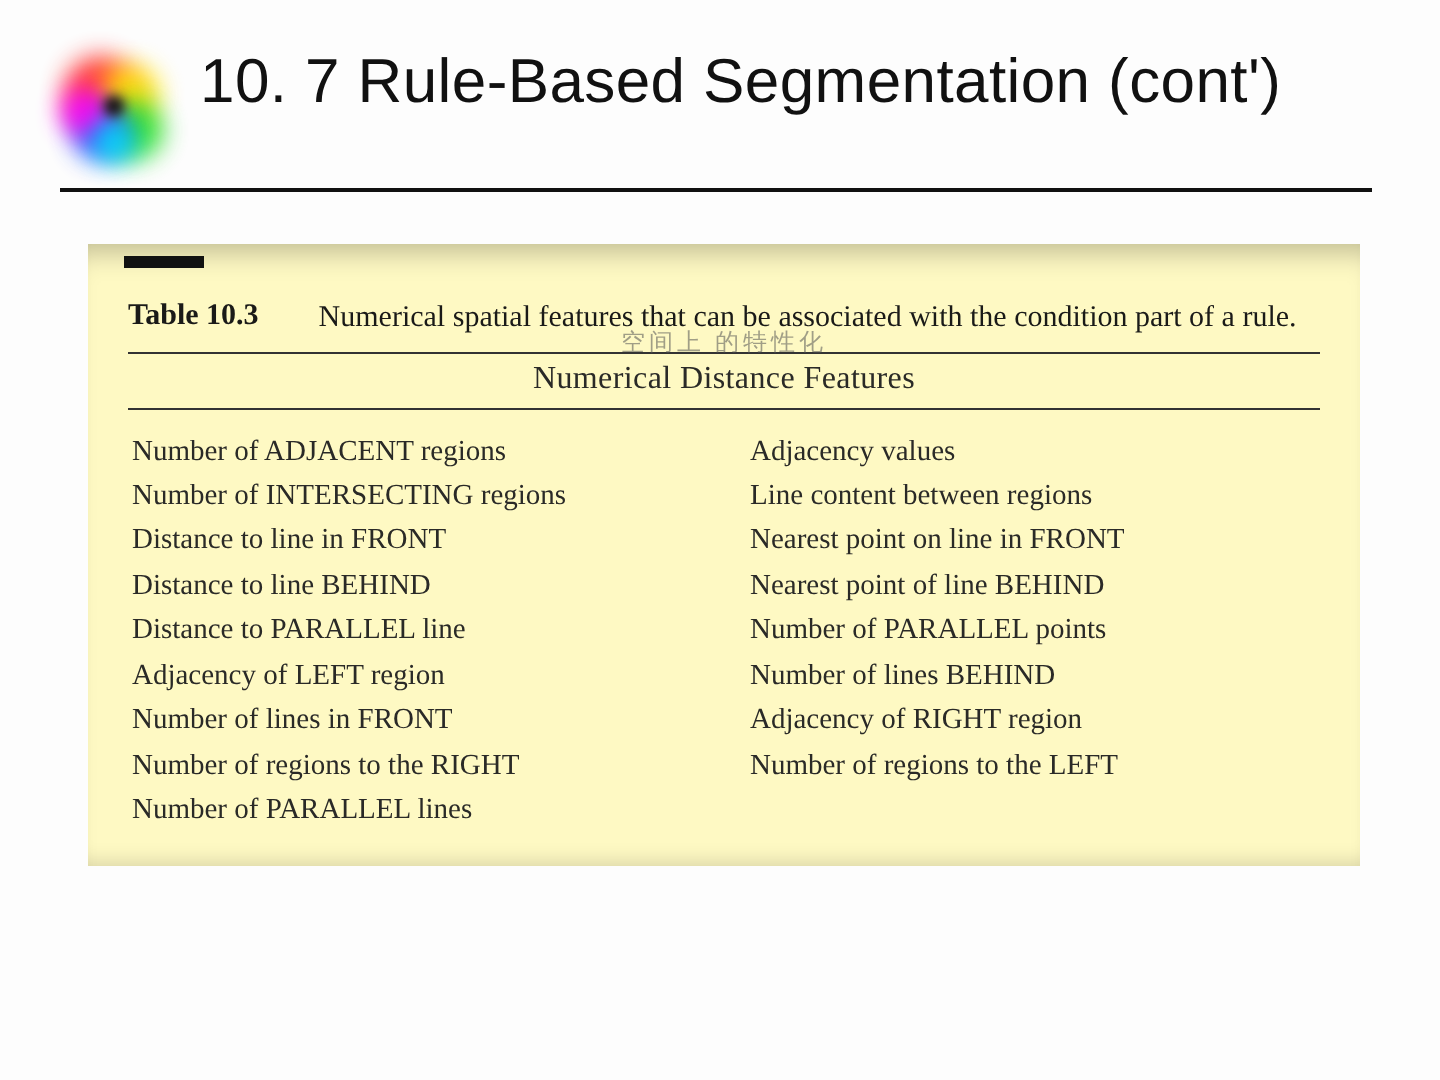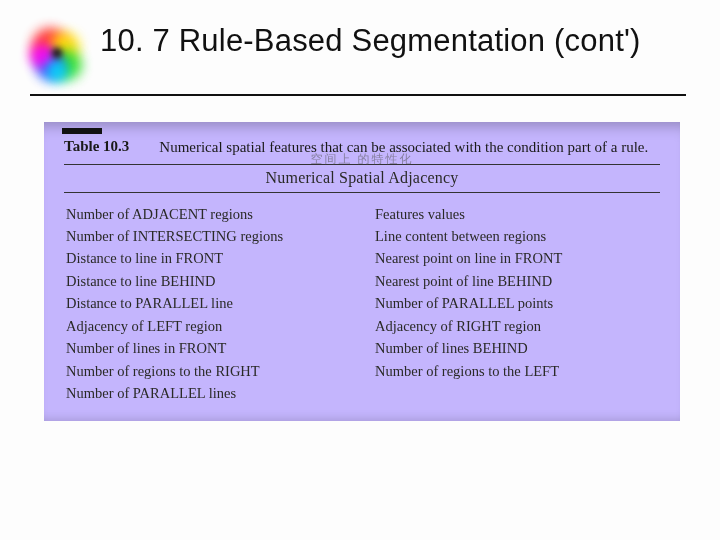--- a/index.html
+++ b/index.html
@@ -74,8 +74,8 @@
   .scan {
     margin-left: 10px;
     margin-right: 6px;
-    background: #c4b5fd;
-    padding: 8px 20px 16px 20px;
+    background: #fef9c3;
+    padding: 20px 20px 16px 20px;
     font-family: "Times New Roman", Times, serif;
     color: #2a2a27;
     position: relative;

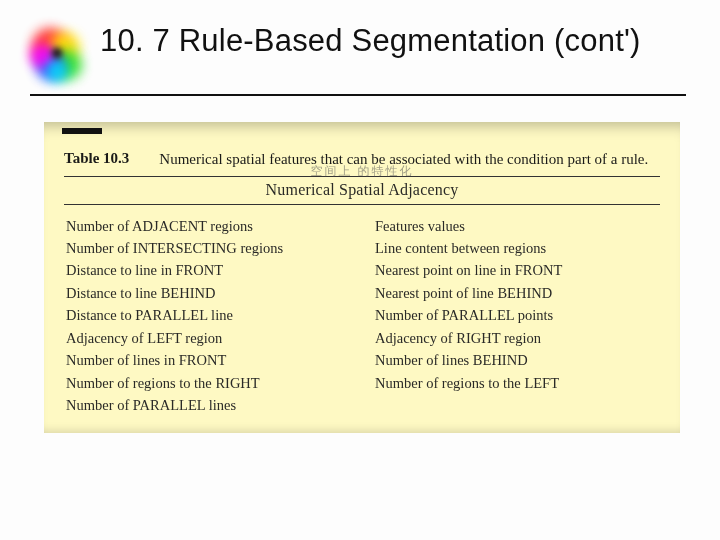--- a/index.html
+++ b/index.html
@@ -162,7 +162,7 @@
 
     <div class="sec-title-row">
       <span class="scribble">空间上 的特性化</span>
-      <span class="sec-title">Numerical Spatial Adjacency</span>
+      <span class="sec-title">Numerical Distance Features</span>
     </div>
 
     <div class="cols">

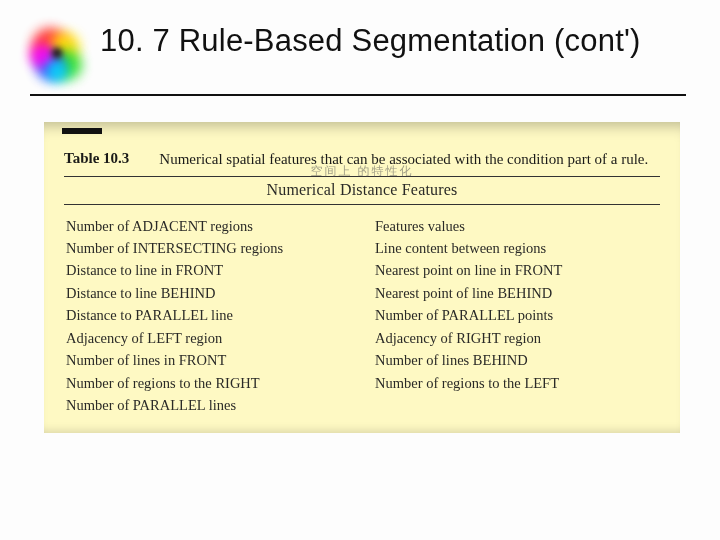--- a/index.html
+++ b/index.html
@@ -178,7 +178,7 @@
         <div>Number of PARALLEL lines</div>
       </div>
       <div class="col">
-        <div>Features values</div>
+        <div>Adjacency values</div>
         <div>Line content between regions</div>
         <div>Nearest point on line in FRONT</div>
         <div>Nearest point of line BEHIND</div>

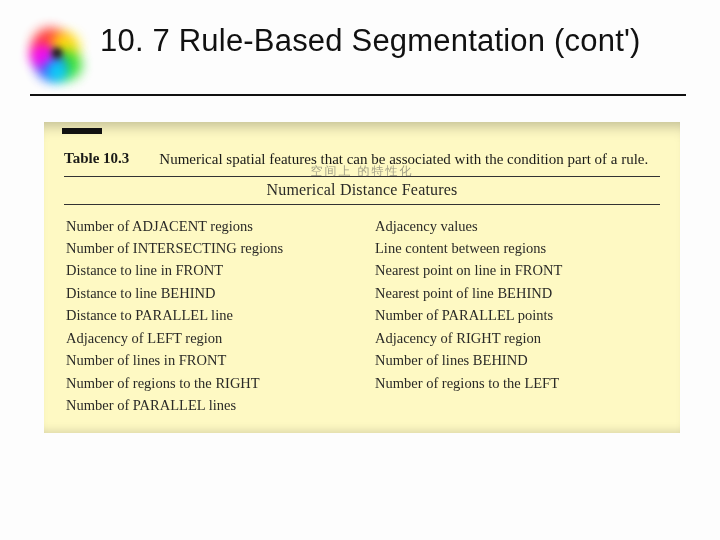--- a/index.html
+++ b/index.html
@@ -183,8 +183,8 @@
         <div>Nearest point on line in FRONT</div>
         <div>Nearest point of line BEHIND</div>
         <div>Number of PARALLEL points</div>
+        <div>Number of lines BEHIND</div>
         <div>Adjacency of RIGHT region</div>
-        <div>Number of lines BEHIND</div>
         <div>Number of regions to the LEFT</div>
       </div>
     </div>

